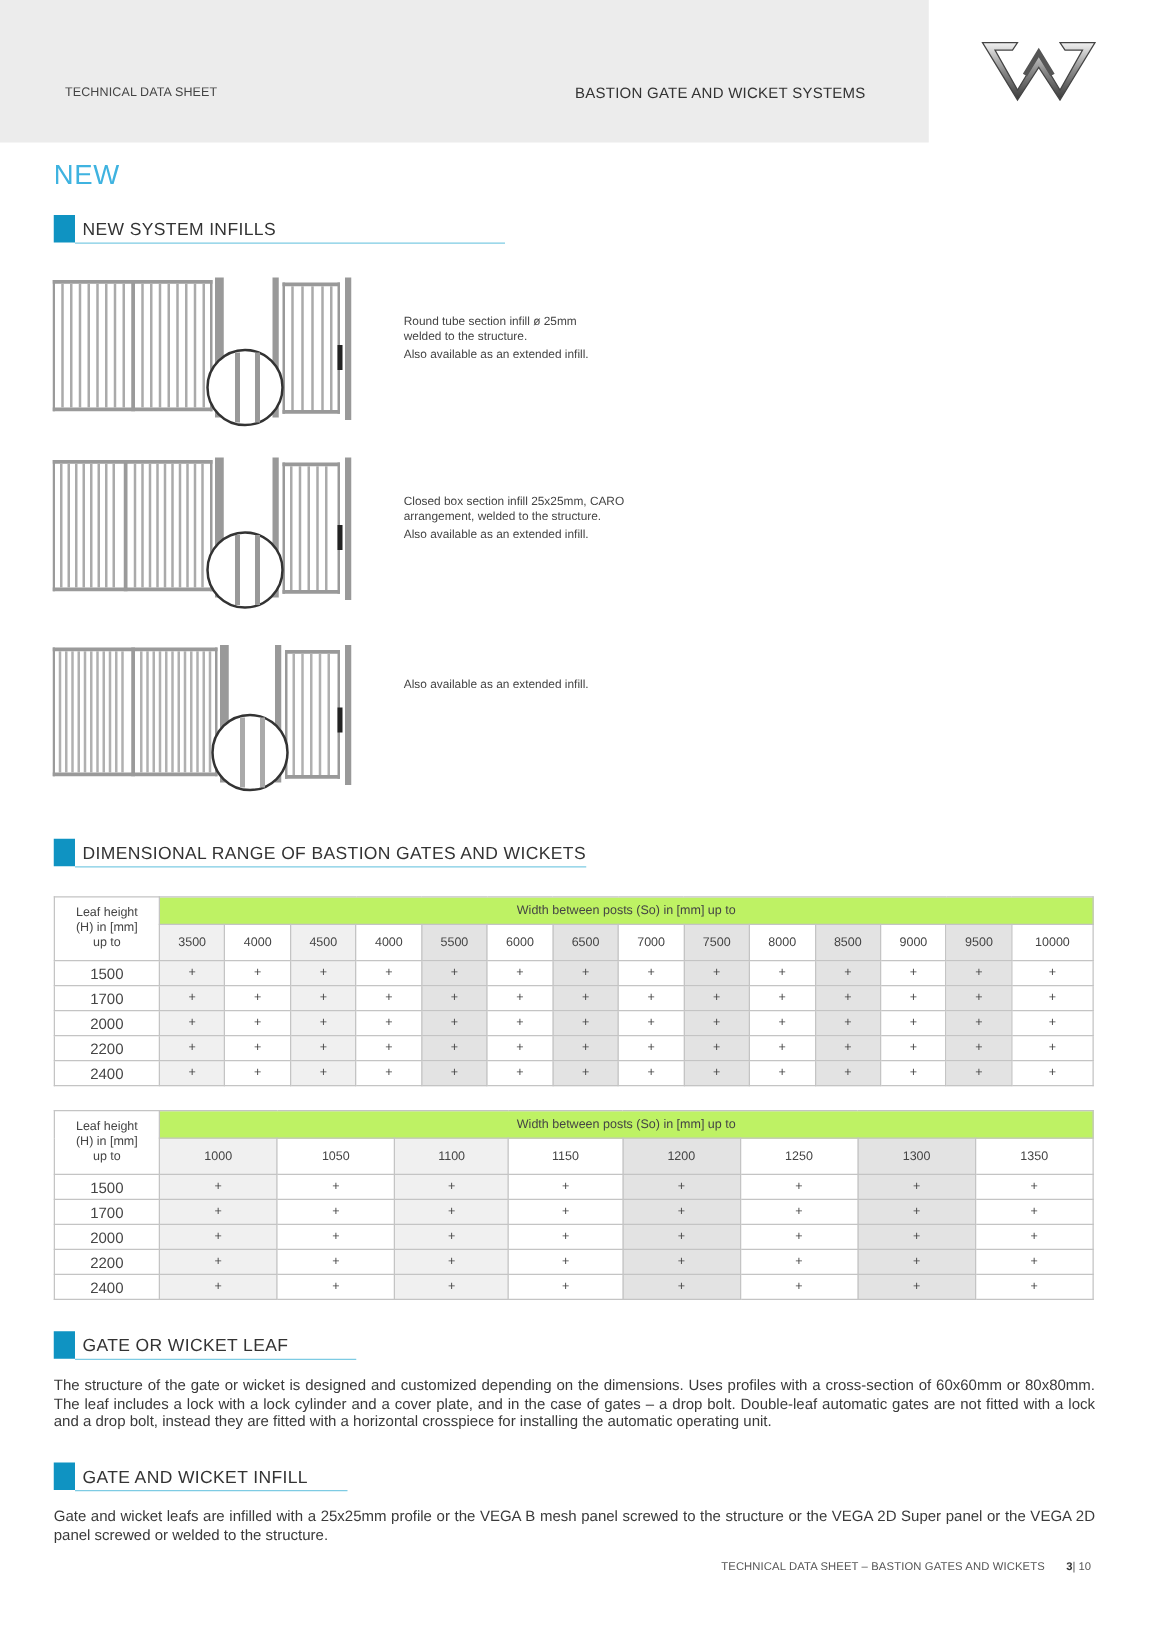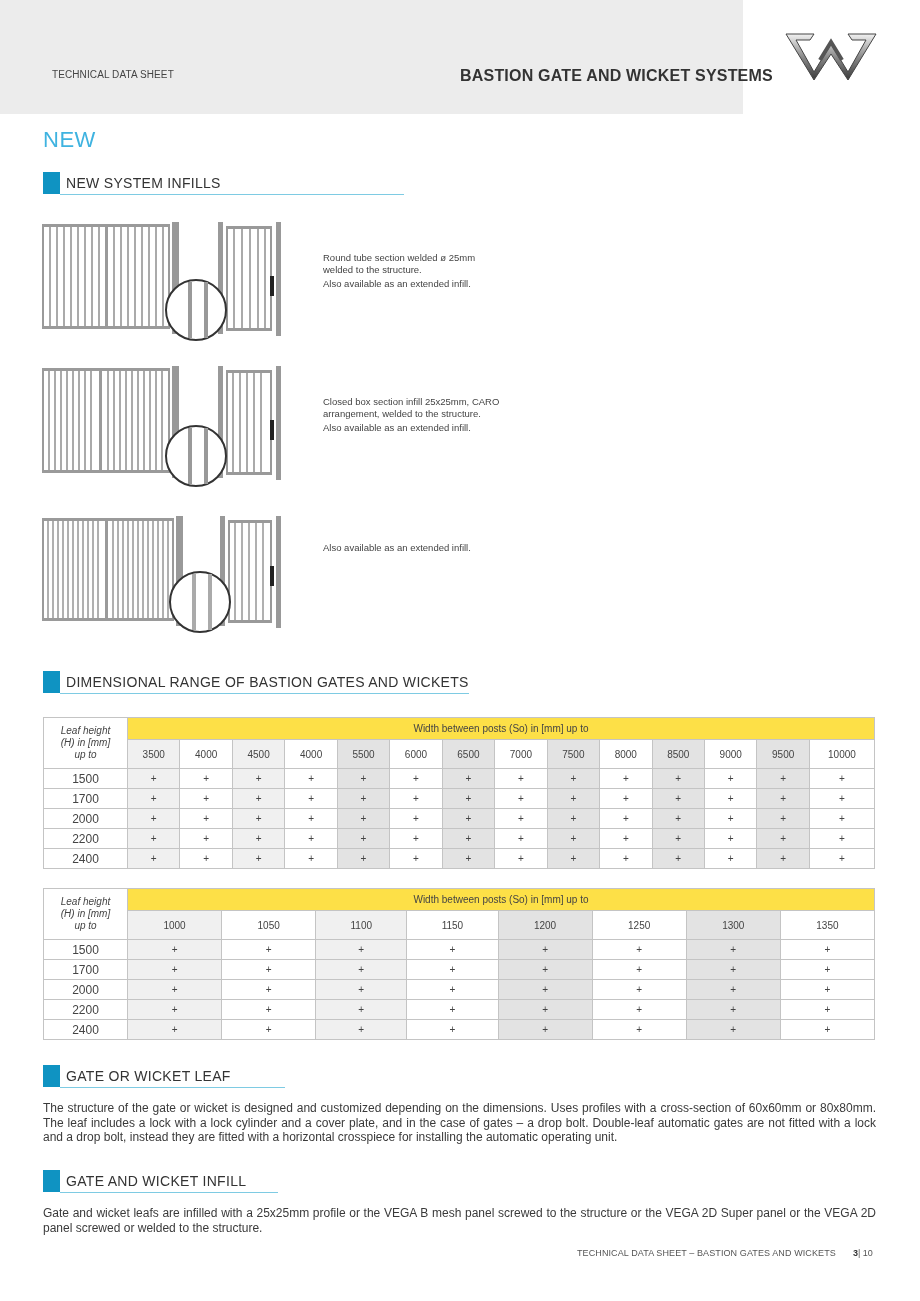--- a/index.html
+++ b/index.html
@@ -8,7 +8,7 @@
 
   .header-band { position: absolute; left: 0; top: 0; width: 743px; height: 114px; background: #ececec; }
   .header-left { position: absolute; left: 52px; top: 69px; font-size: 10px; color: #444; letter-spacing: 0.1px; }
-  .header-right { position: absolute; left: 460px; top: 67px; font-size: 16px; font-weight: bold; color: #333; letter-spacing: 0.2px; }
+  .header-right { position: absolute; left: 460px; top: 67px; font-size: 12px; font-weight: normal; color: #333; letter-spacing: 0.2px; }
   .logo { position: absolute; left: 784px; top: 30px; width: 94px; height: 52px; }
 
   .new-title { position: absolute; left: 43px; top: 127px; font-size: 22px; color: #3fb3e0; font-weight: normal; letter-spacing: 0.5px; }

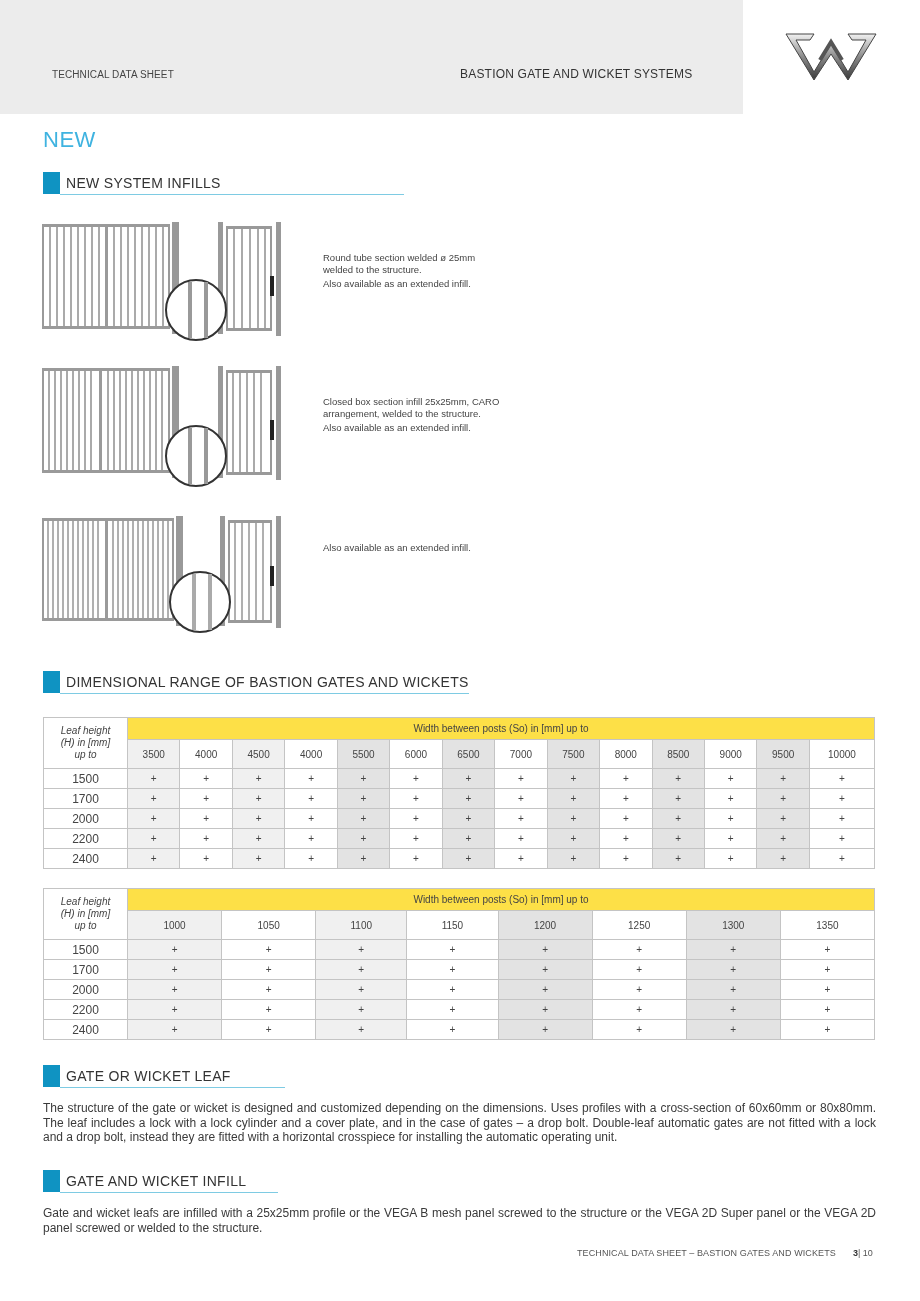--- a/index.html
+++ b/index.html
@@ -211,7 +211,7 @@
 </svg>
 
 <div class="infill-text" style="top:252px;">
-  <p><span>Round tube section welded ø 25mm</span><br><span>welded to the structure.</span></p>
+  <p><span>Round tube section infill ø 25mm</span><br><span>welded to the structure.</span></p>
   <p>Also available as an extended infill.</p>
 </div>
 <div class="infill-text" style="top:396px;">

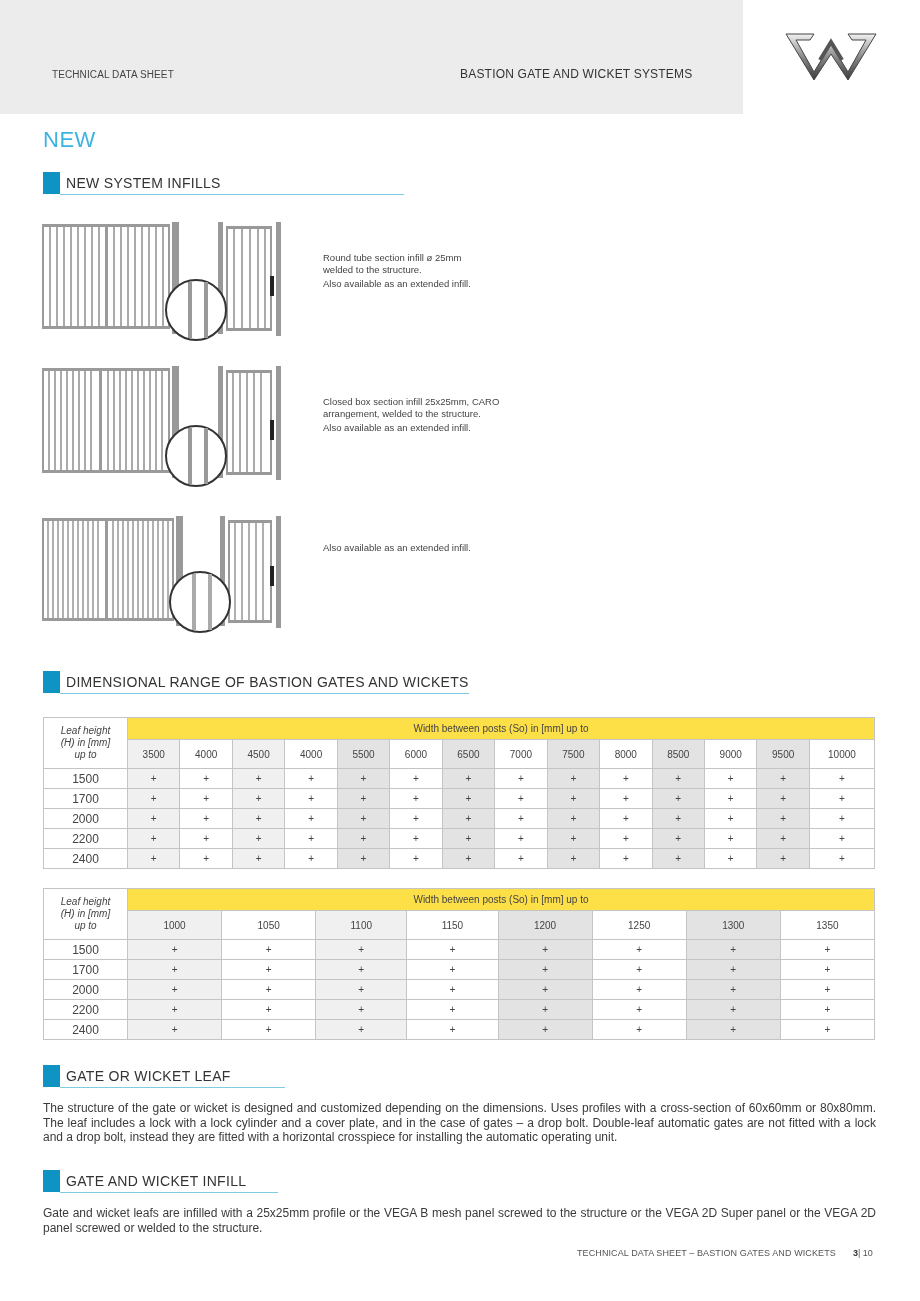--- a/index.html
+++ b/index.html
@@ -24,7 +24,7 @@
 
   table.dim { position: absolute; left: 43px; border-collapse: collapse; font-size: 10px; color: #444; }
   table.dim td, table.dim th { border: 1px solid #c4c4c4; text-align: center; font-weight: normal; }
-  table.dim th.corner { width: 84px; line-height: 12px; padding: 2px 0; font-style: italic; }
+  table.dim th.corner { width: 84px; line-height: 12px; padding: 2px 0; }
   table.dim th.span { height: 22px; background: #fde047; }
   table.dim th.col { height: 29px; }
   table.dim td { height: 20px; font-size: 10px; }

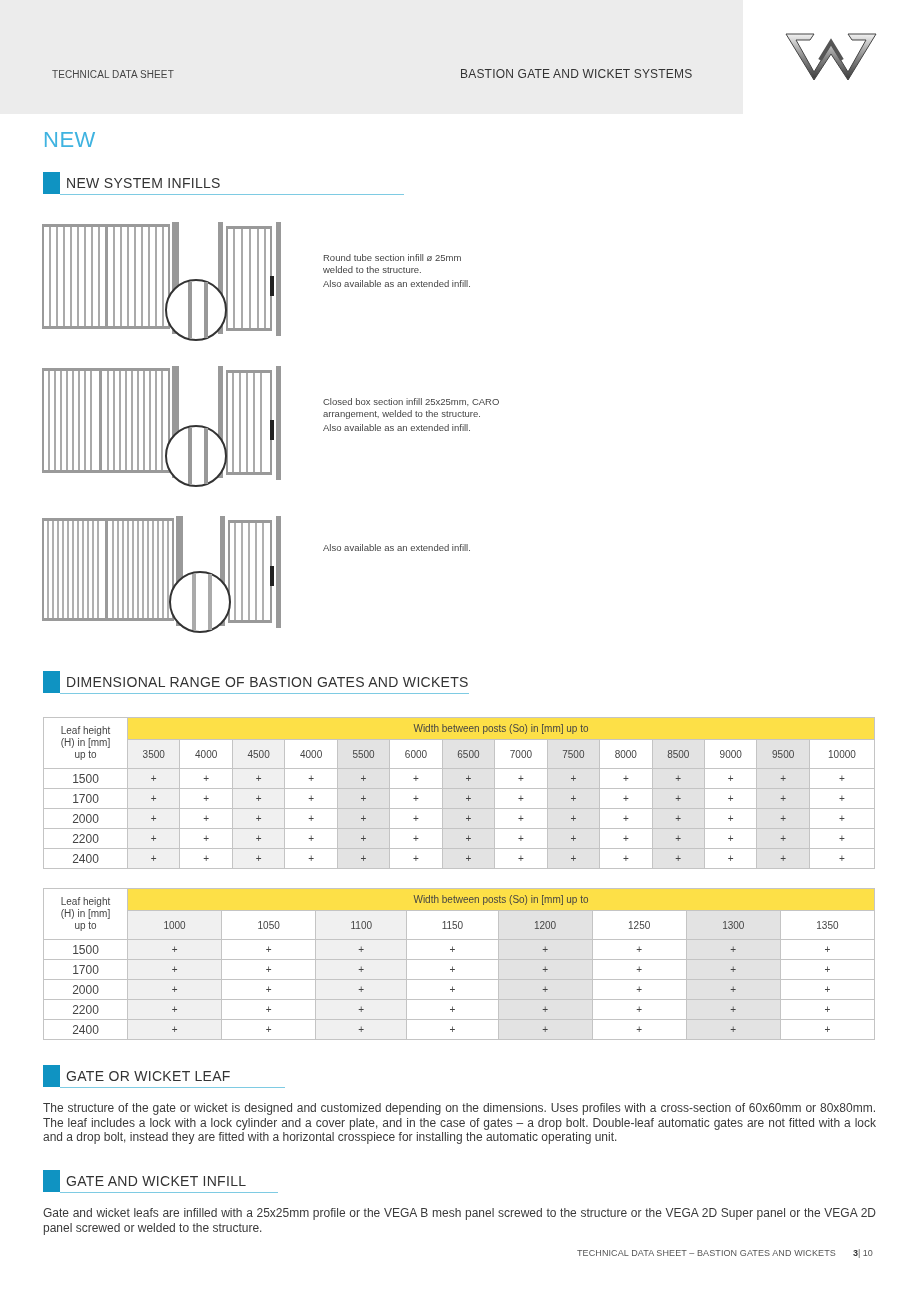--- a/index.html
+++ b/index.html
@@ -25,7 +25,7 @@
   table.dim { position: absolute; left: 43px; border-collapse: collapse; font-size: 10px; color: #444; }
   table.dim td, table.dim th { border: 1px solid #c4c4c4; text-align: center; font-weight: normal; }
   table.dim th.corner { width: 84px; line-height: 12px; padding: 2px 0; }
-  table.dim th.span { height: 22px; background: #fde047; }
+  table.dim th.span { height: 22px; background: #bef264; }
   table.dim th.col { height: 29px; }
   table.dim td { height: 20px; font-size: 10px; }
   table.dim td.rowh { font-size: 12px; }

